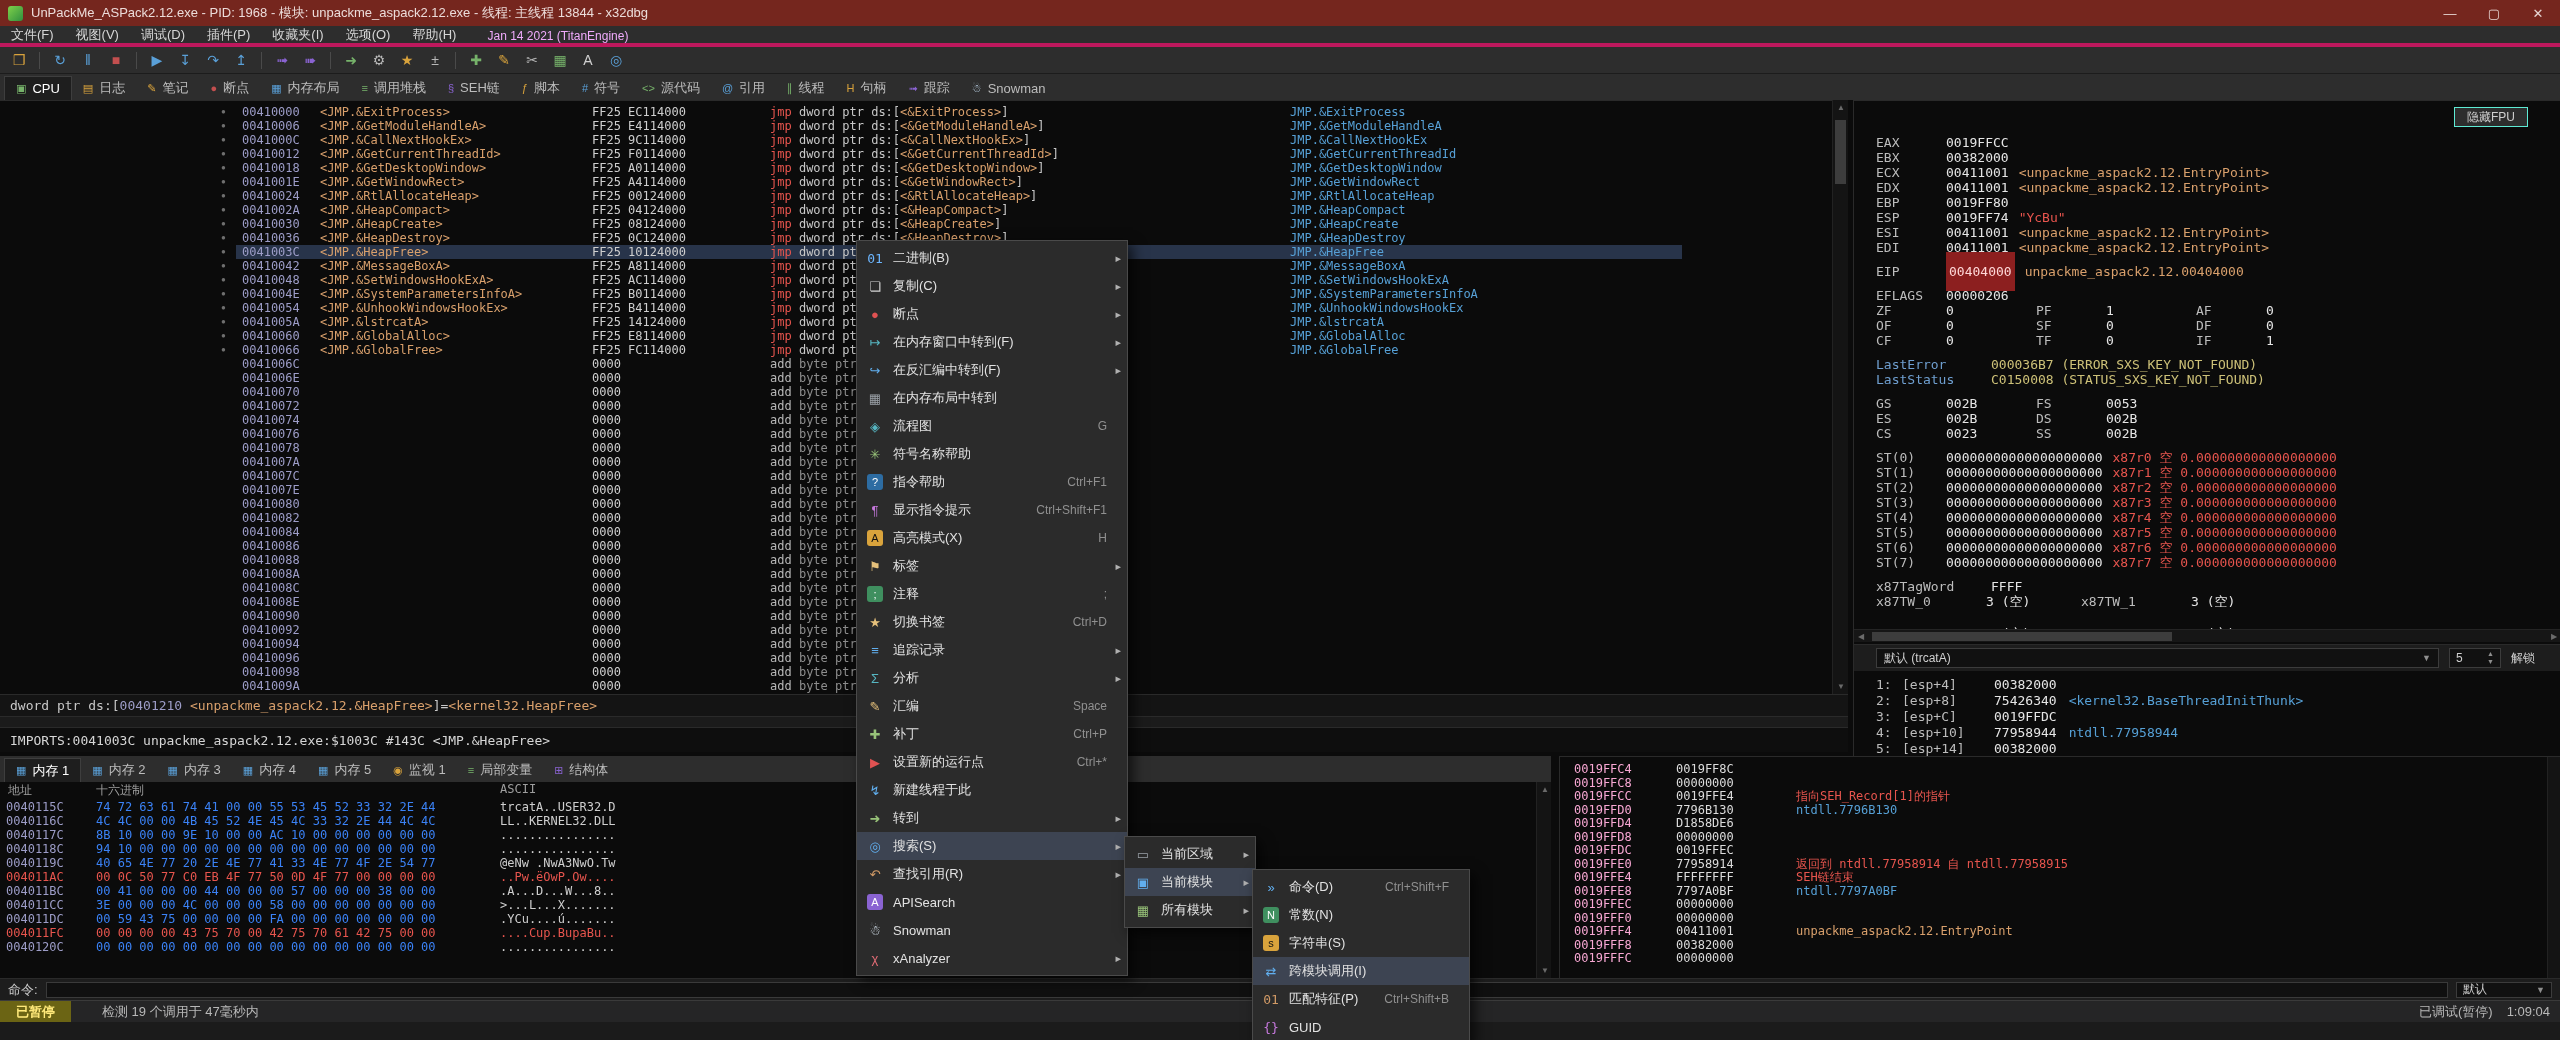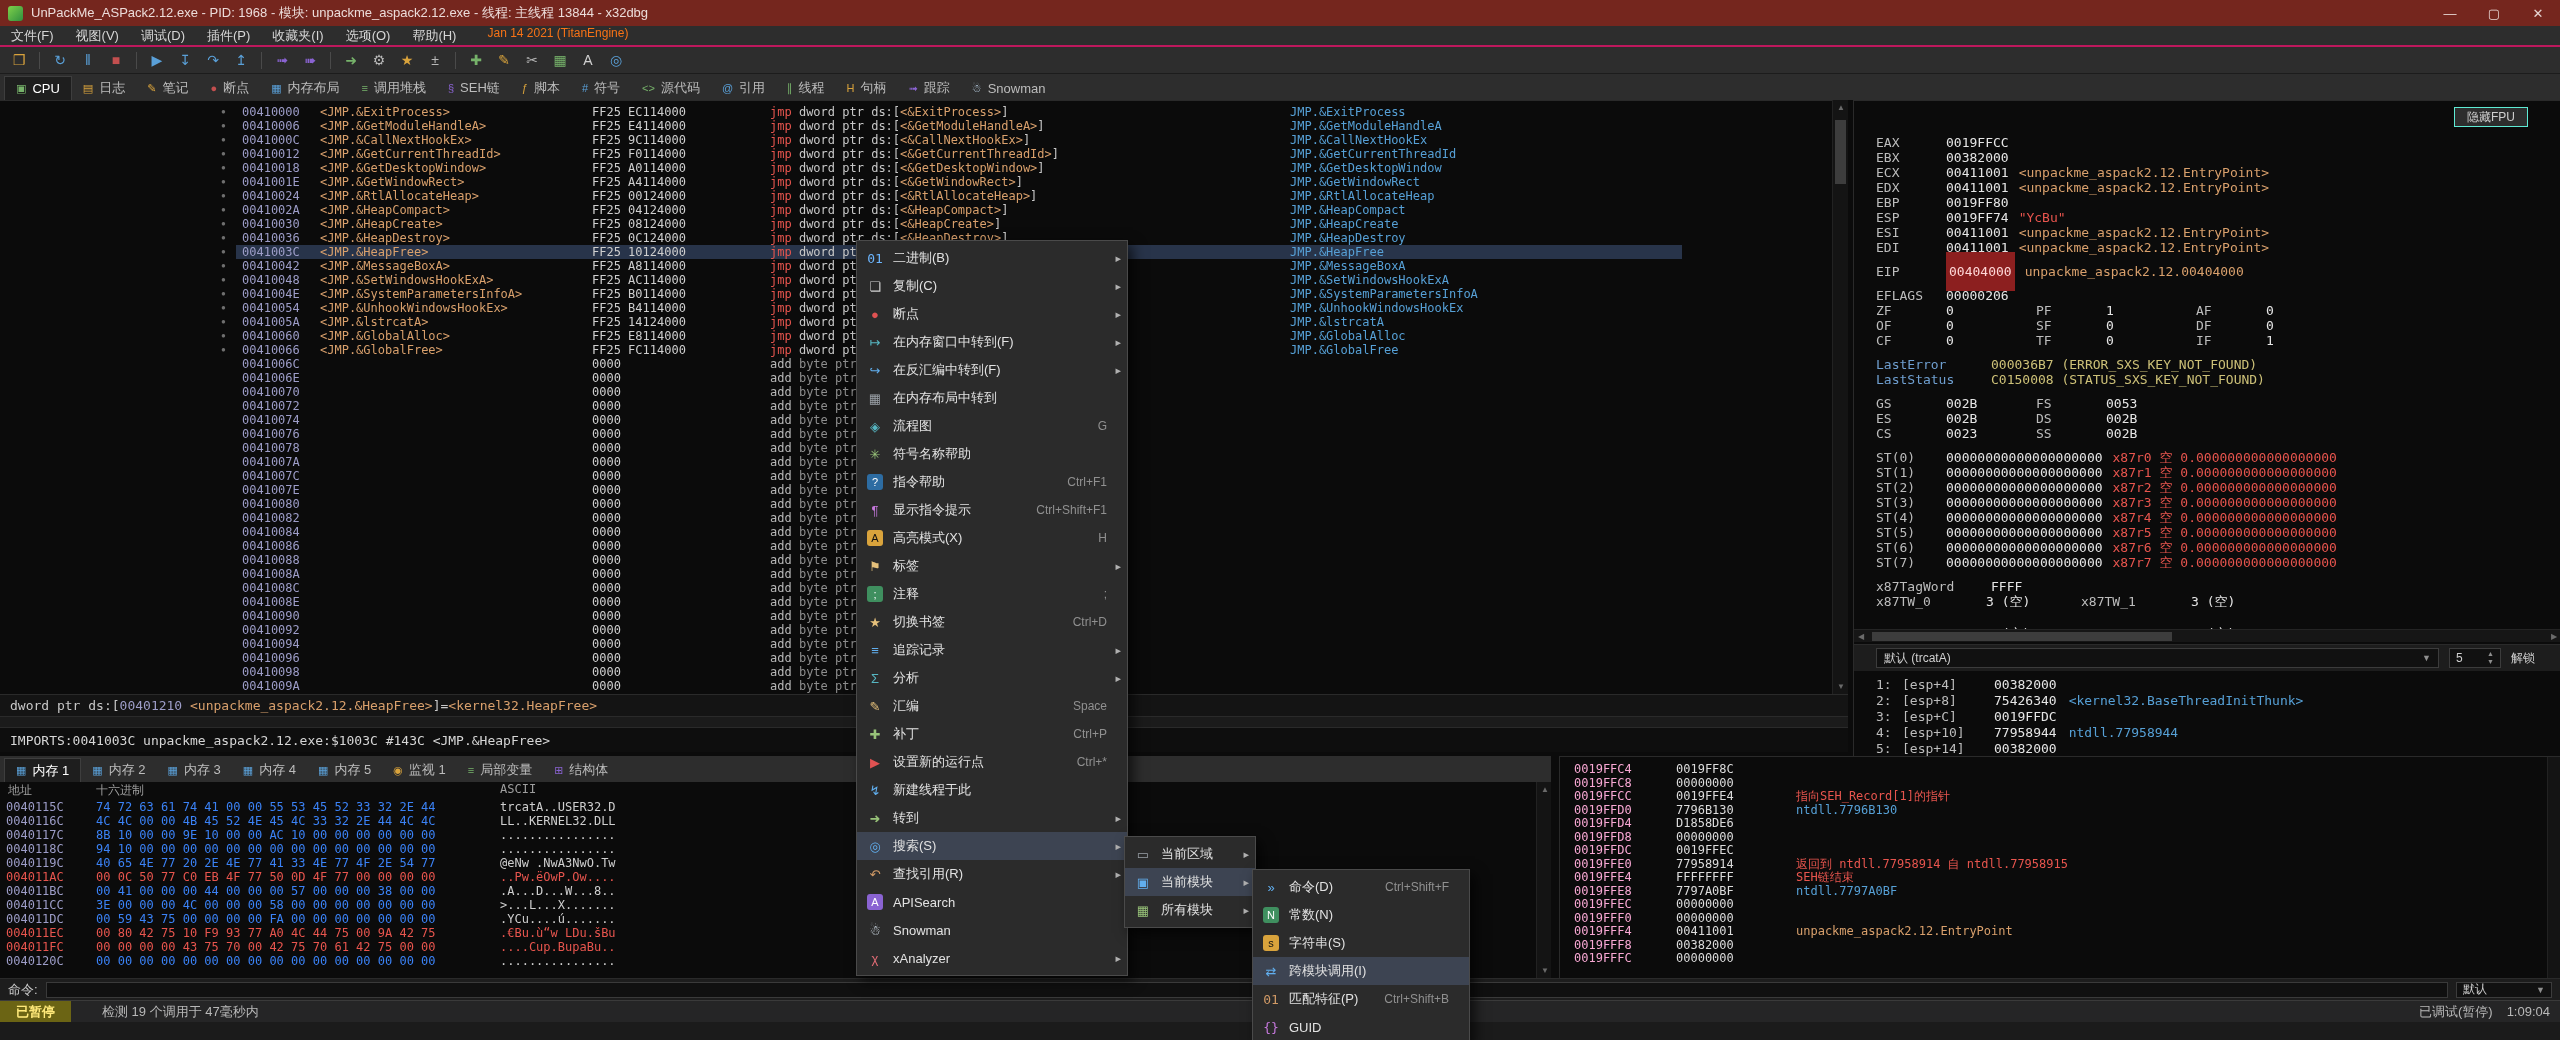--- a/index.html
+++ b/index.html
@@ -18,7 +18,7 @@
 
   
   .menubar{position:absolute;left:0;top:26px;width:2560px;height:21px;background:#2d2d2d;
-           display:flex;align-items:flex-start;font-size:13px;color:#d6d6d6;border-bottom:2px solid #be185d;}
+           display:flex;align-items:flex-end;font-size:13px;color:#d6d6d6;border-bottom:4px solid #be185d;}
   .menu-item{padding:0 11px;height:100%;display:flex;align-items:center;}
   .build-info{color:#f97316;margin-left:20px;font-size:12px;}
 

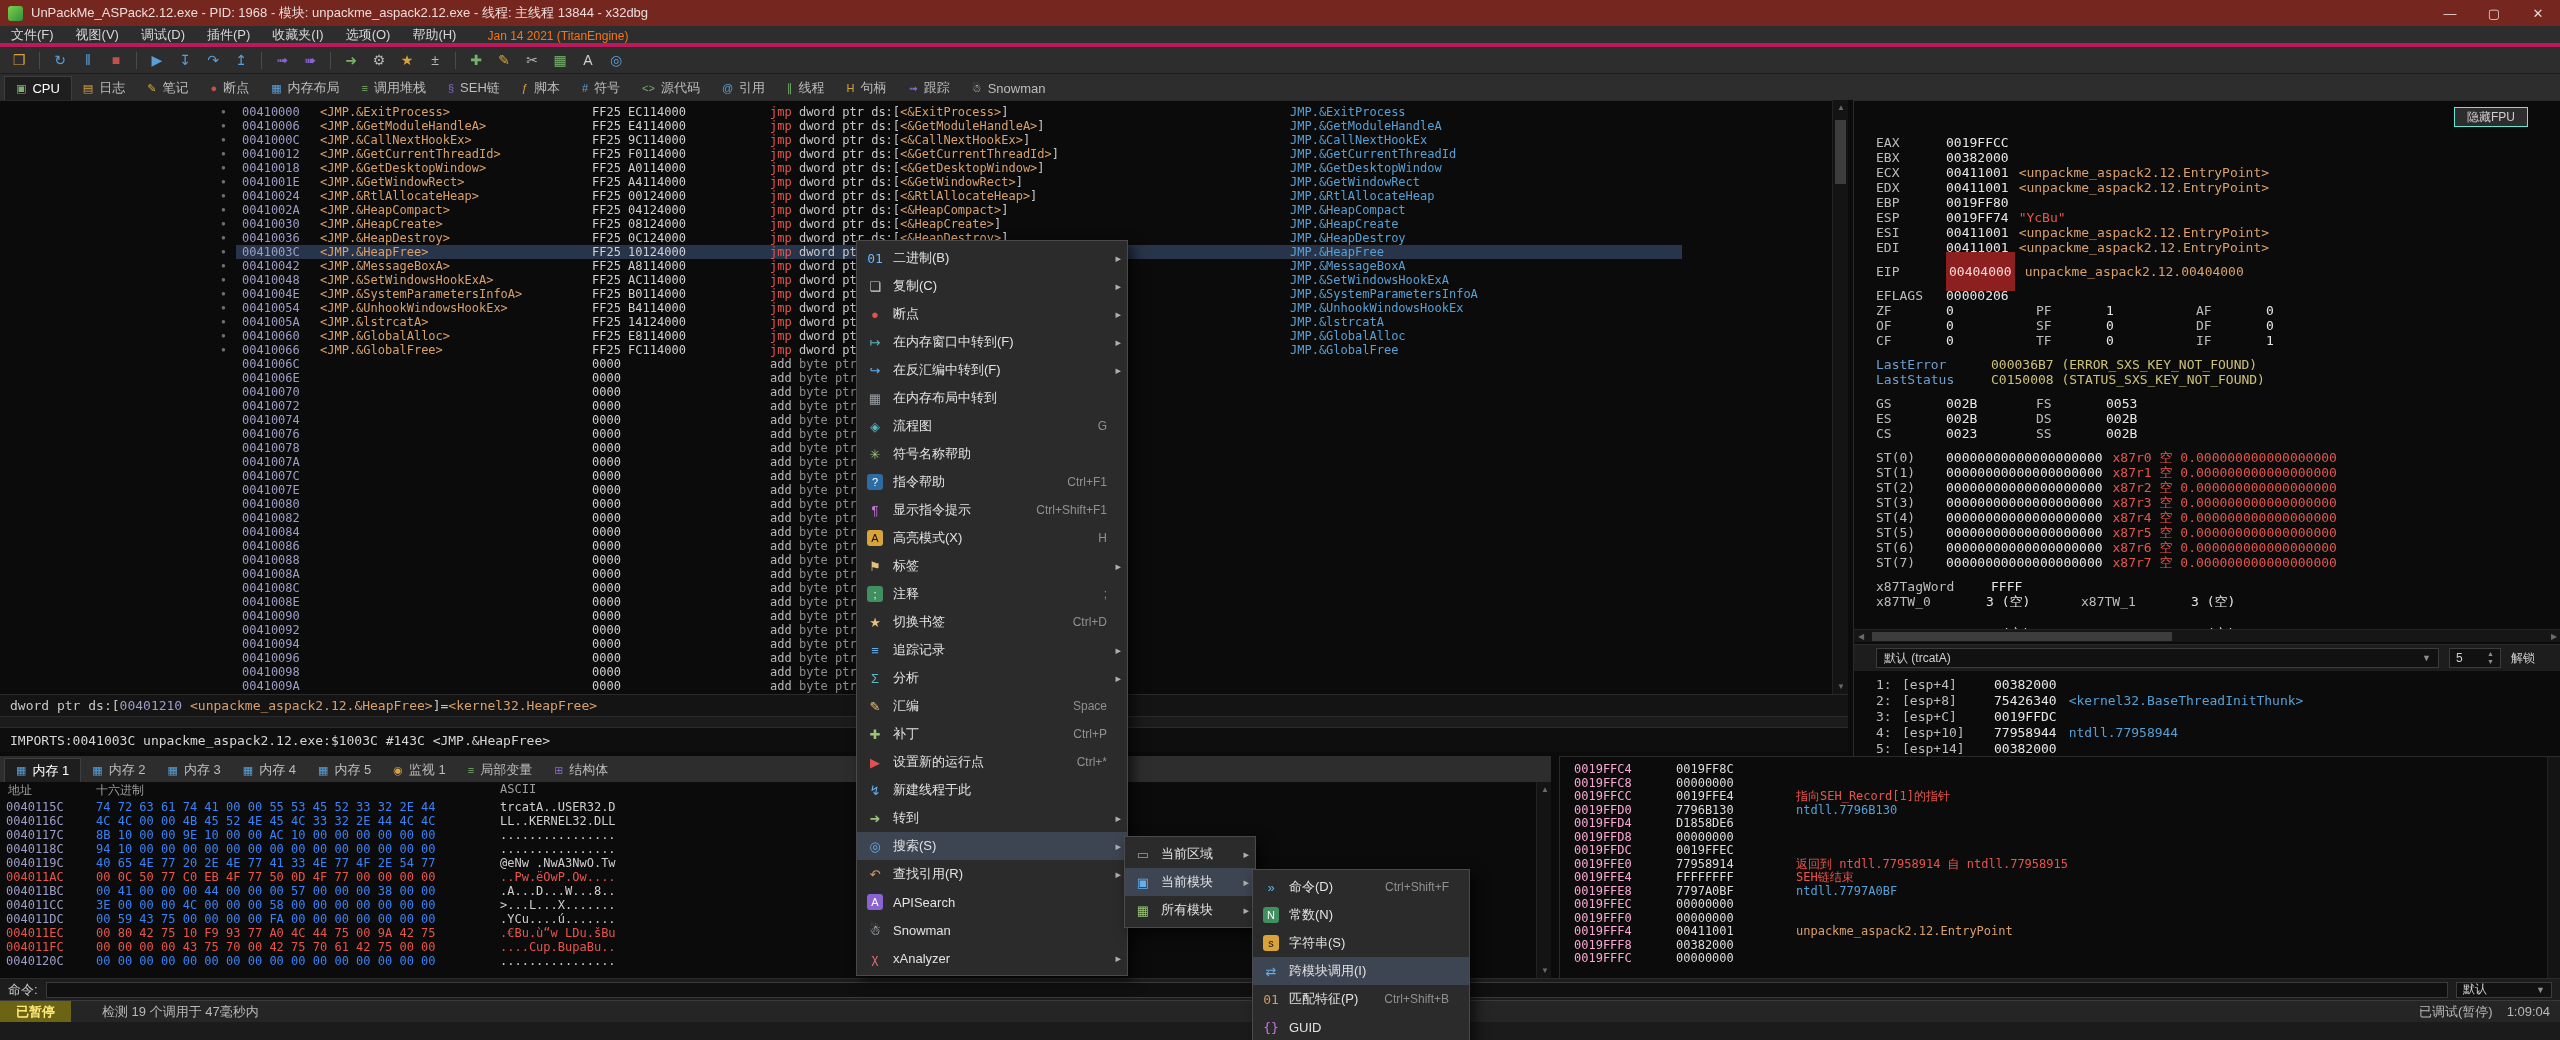--- a/index.html
+++ b/index.html
@@ -20,7 +20,7 @@
   .menubar{position:absolute;left:0;top:26px;width:2560px;height:21px;background:#2d2d2d;
            display:flex;align-items:flex-end;font-size:13px;color:#d6d6d6;border-bottom:4px solid #be185d;}
   .menu-item{padding:0 11px;height:100%;display:flex;align-items:center;}
-  .build-info{color:#f97316;margin-left:20px;font-size:12px;}
+  .build-info{color:#f0abfc;margin-left:20px;font-size:12px;}
 
   
   .toolbarbar{position:absolute;left:0;top:47px;width:2560px;height:27px;background:#2d2d2d;

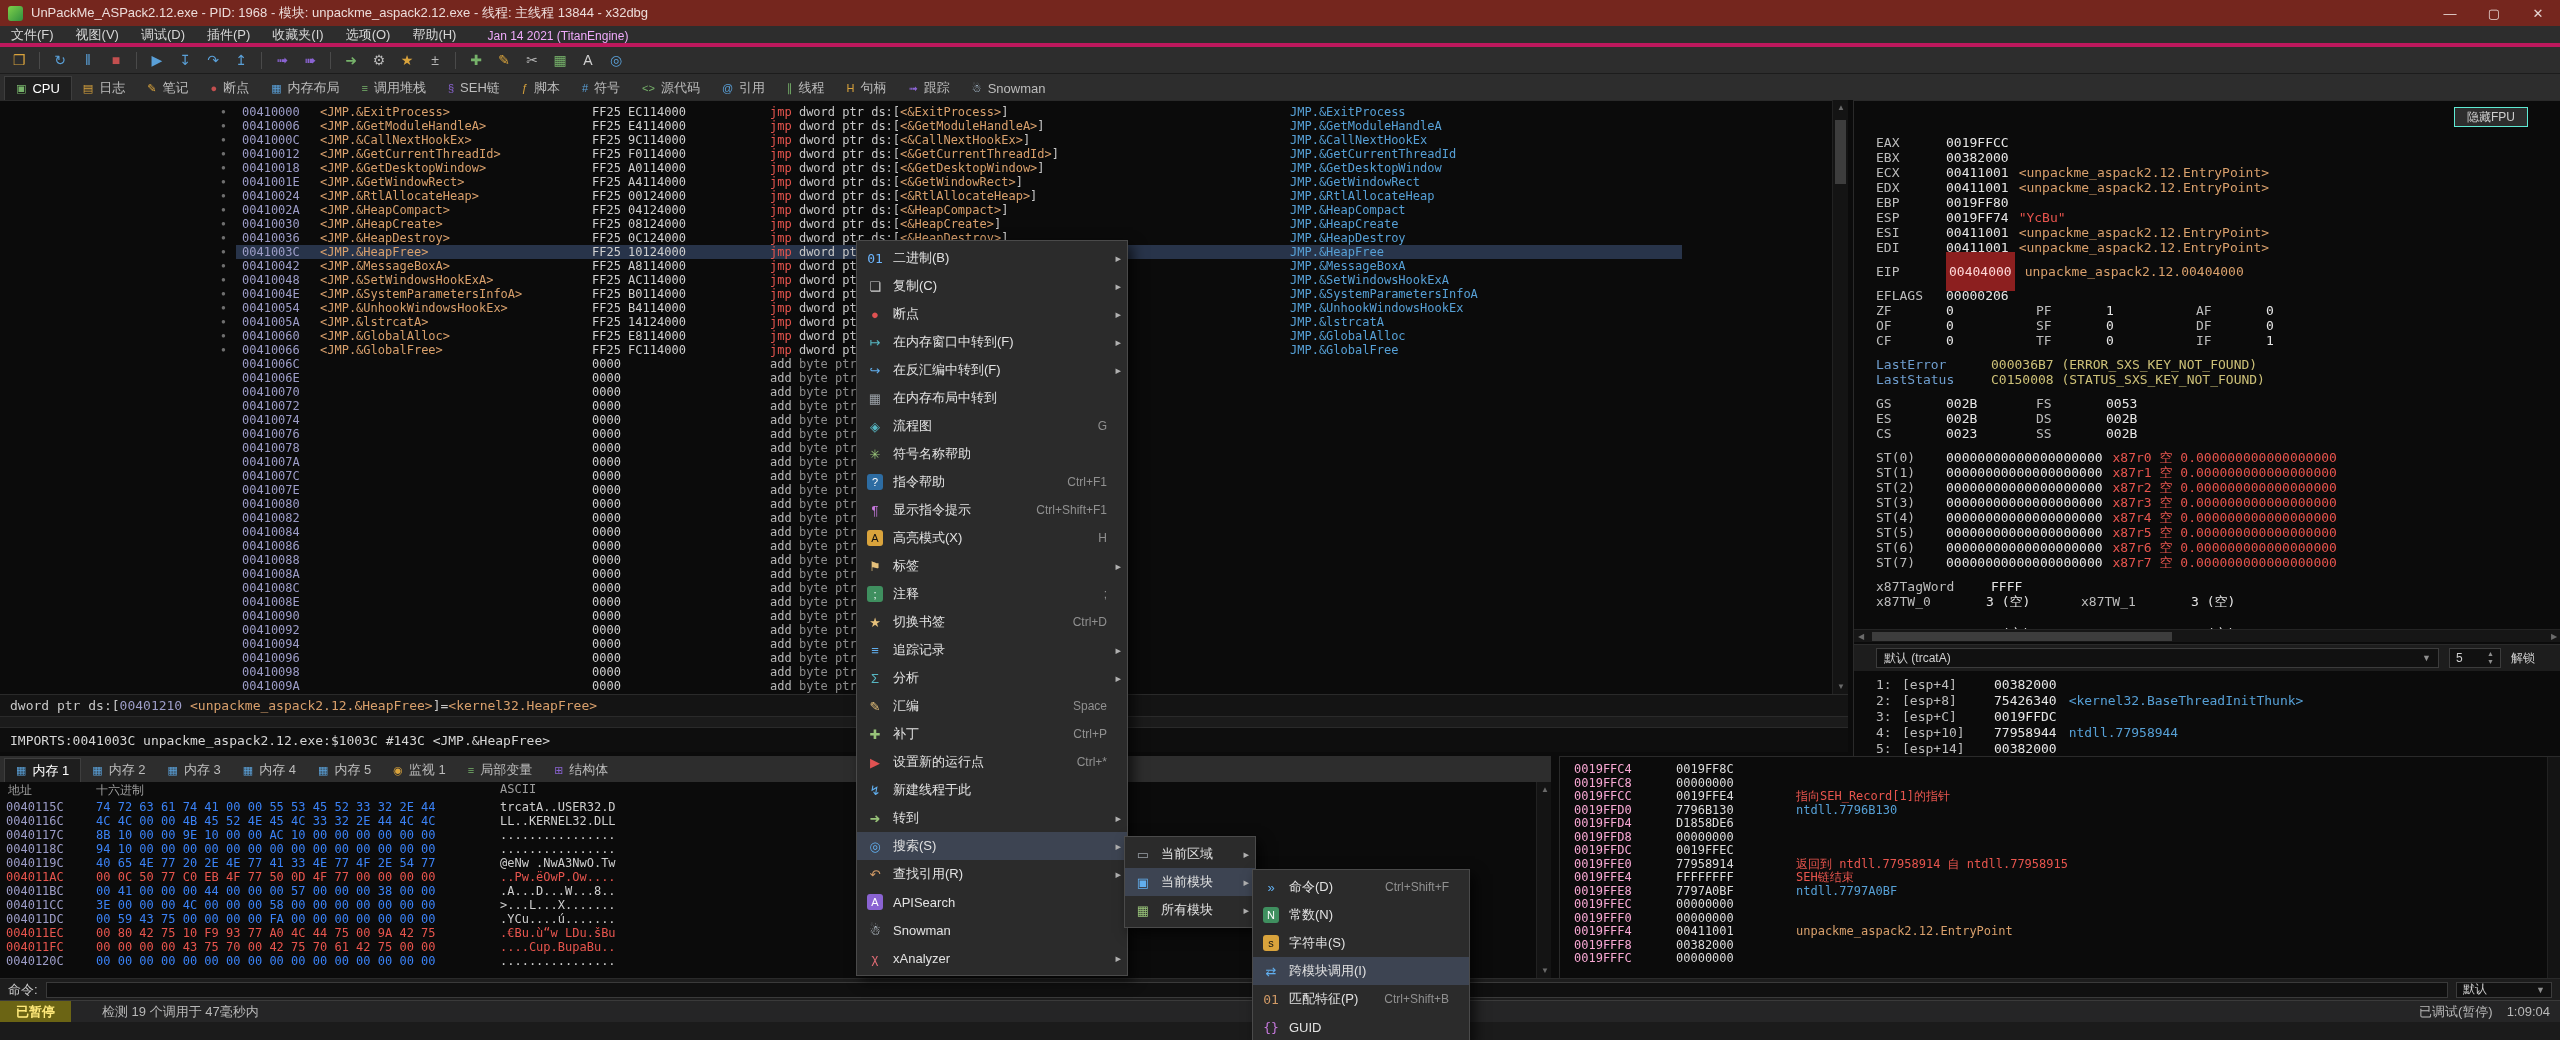--- a/index.html
+++ b/index.html
@@ -485,7 +485,6 @@
         <div class="dump-row"><span class="du-a">004011BC</span><span class="du-h">00 41 00 00 00 44 00 00 00 57 00 00 00 38 00 00</span><span class="du-s">.A...D...W...8..</span></div>
         <div class="dump-row"><span class="du-a">004011CC</span><span class="du-h">3E 00 00 00 4C 00 00 00 58 00 00 00 00 00 00 00</span><span class="du-s">&gt;...L...X.......</span></div>
         <div class="dump-row"><span class="du-a">004011DC</span><span class="du-h">00 59 43 75 00 00 00 00 FA 00 00 00 00 00 00 00</span><span class="du-s">.YCu....ú.......</span></div>
-        <div class="dump-row hl"><span class="du-a">004011EC</span><span class="du-h">00 80 42 75 10 F9 93 77 A0 4C 44 75 00 9A 42 75</span><span class="du-s">.€Bu.ù“w LDu.šBu</span></div>
         <div class="dump-row hl"><span class="du-a">004011FC</span><span class="du-h">00 00 00 00 43 75 70 00 42 75 70 61 42 75 00 00</span><span class="du-s">....Cup.BupaBu..</span></div>
         <div class="dump-row"><span class="du-a">0040120C</span><span class="du-h">00 00 00 00 00 00 00 00 00 00 00 00 00 00 00 00</span><span class="du-s">................</span></div>
       </div>

